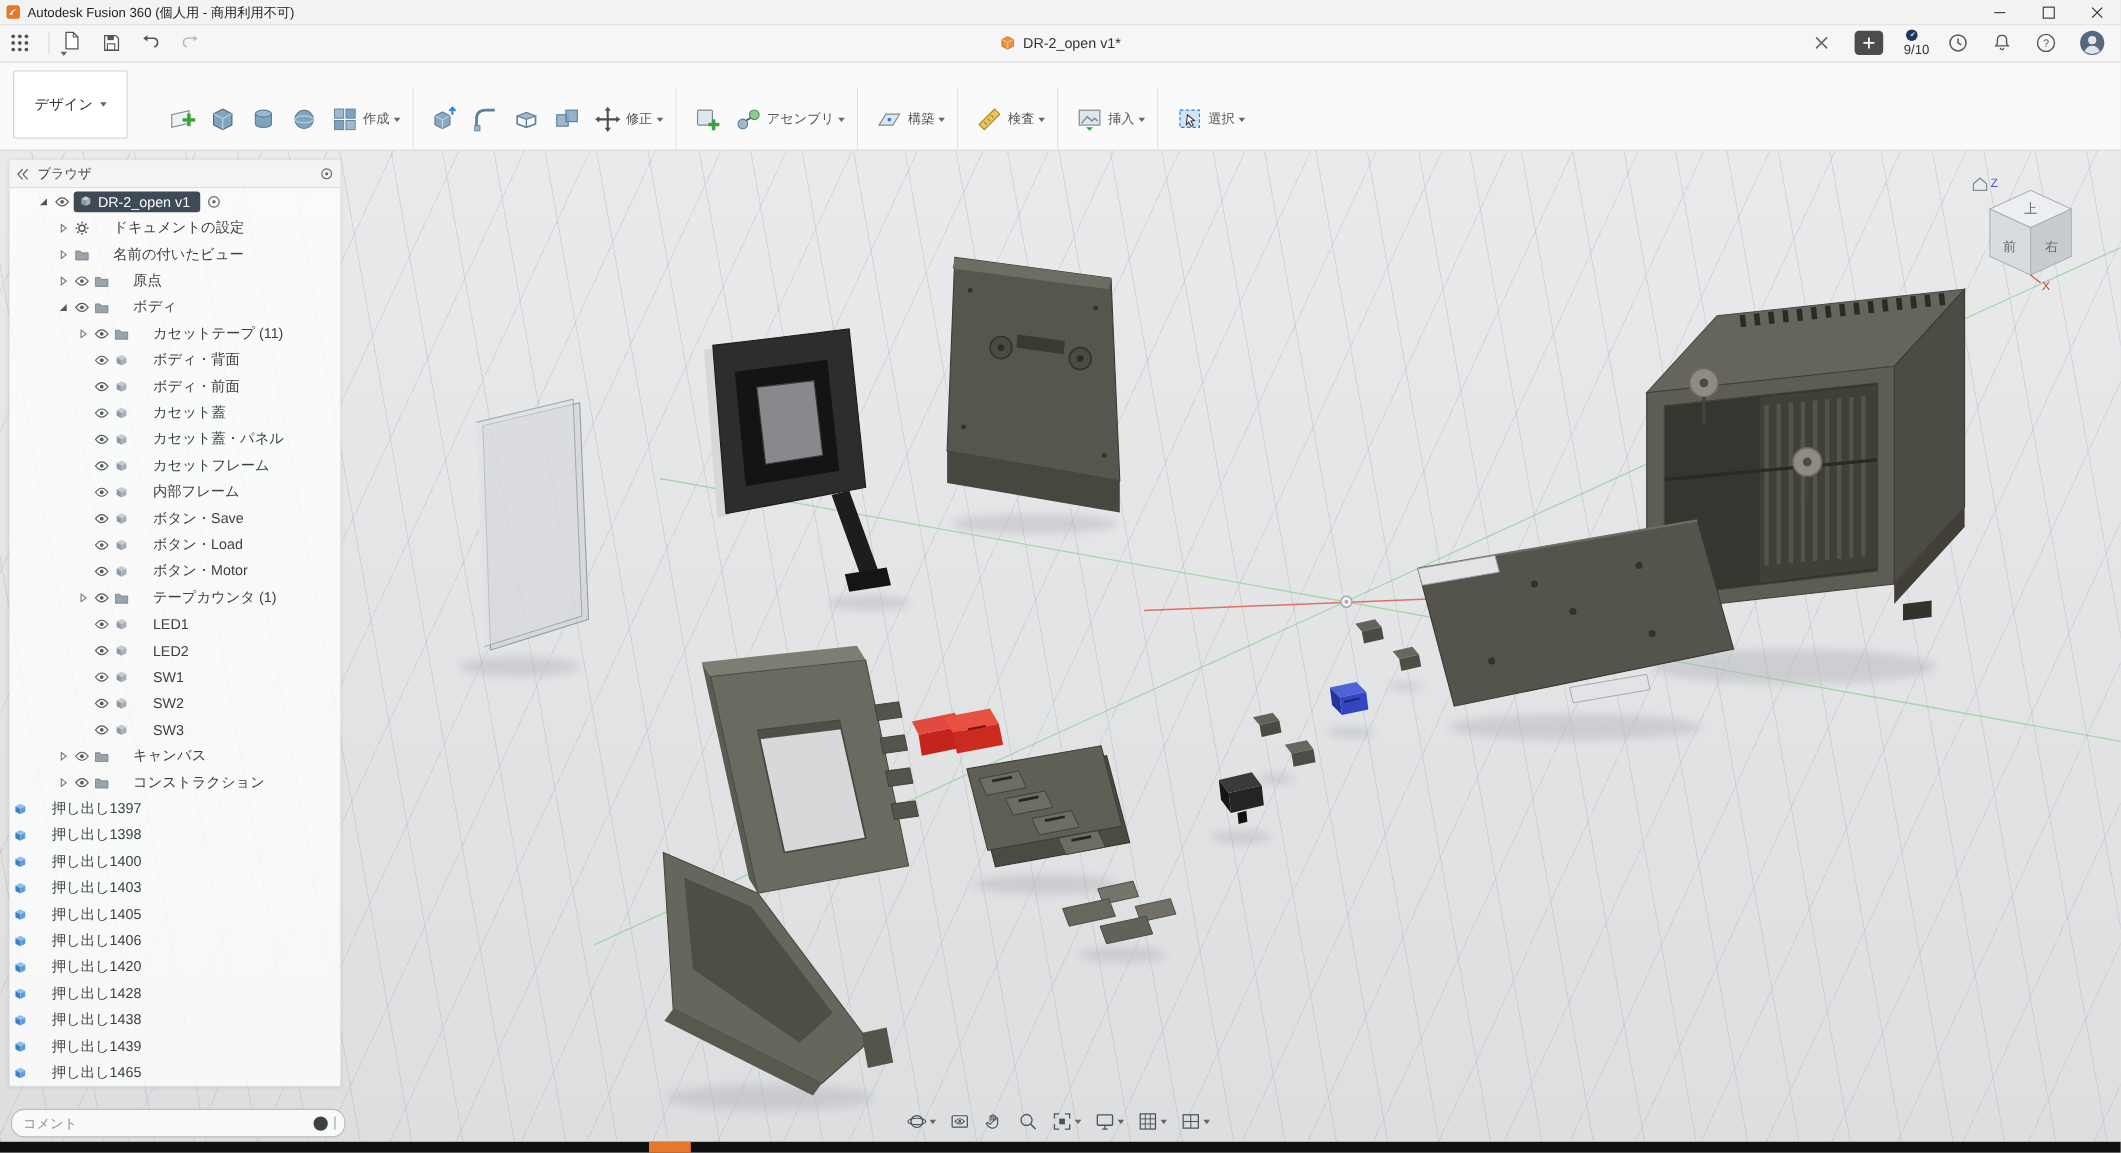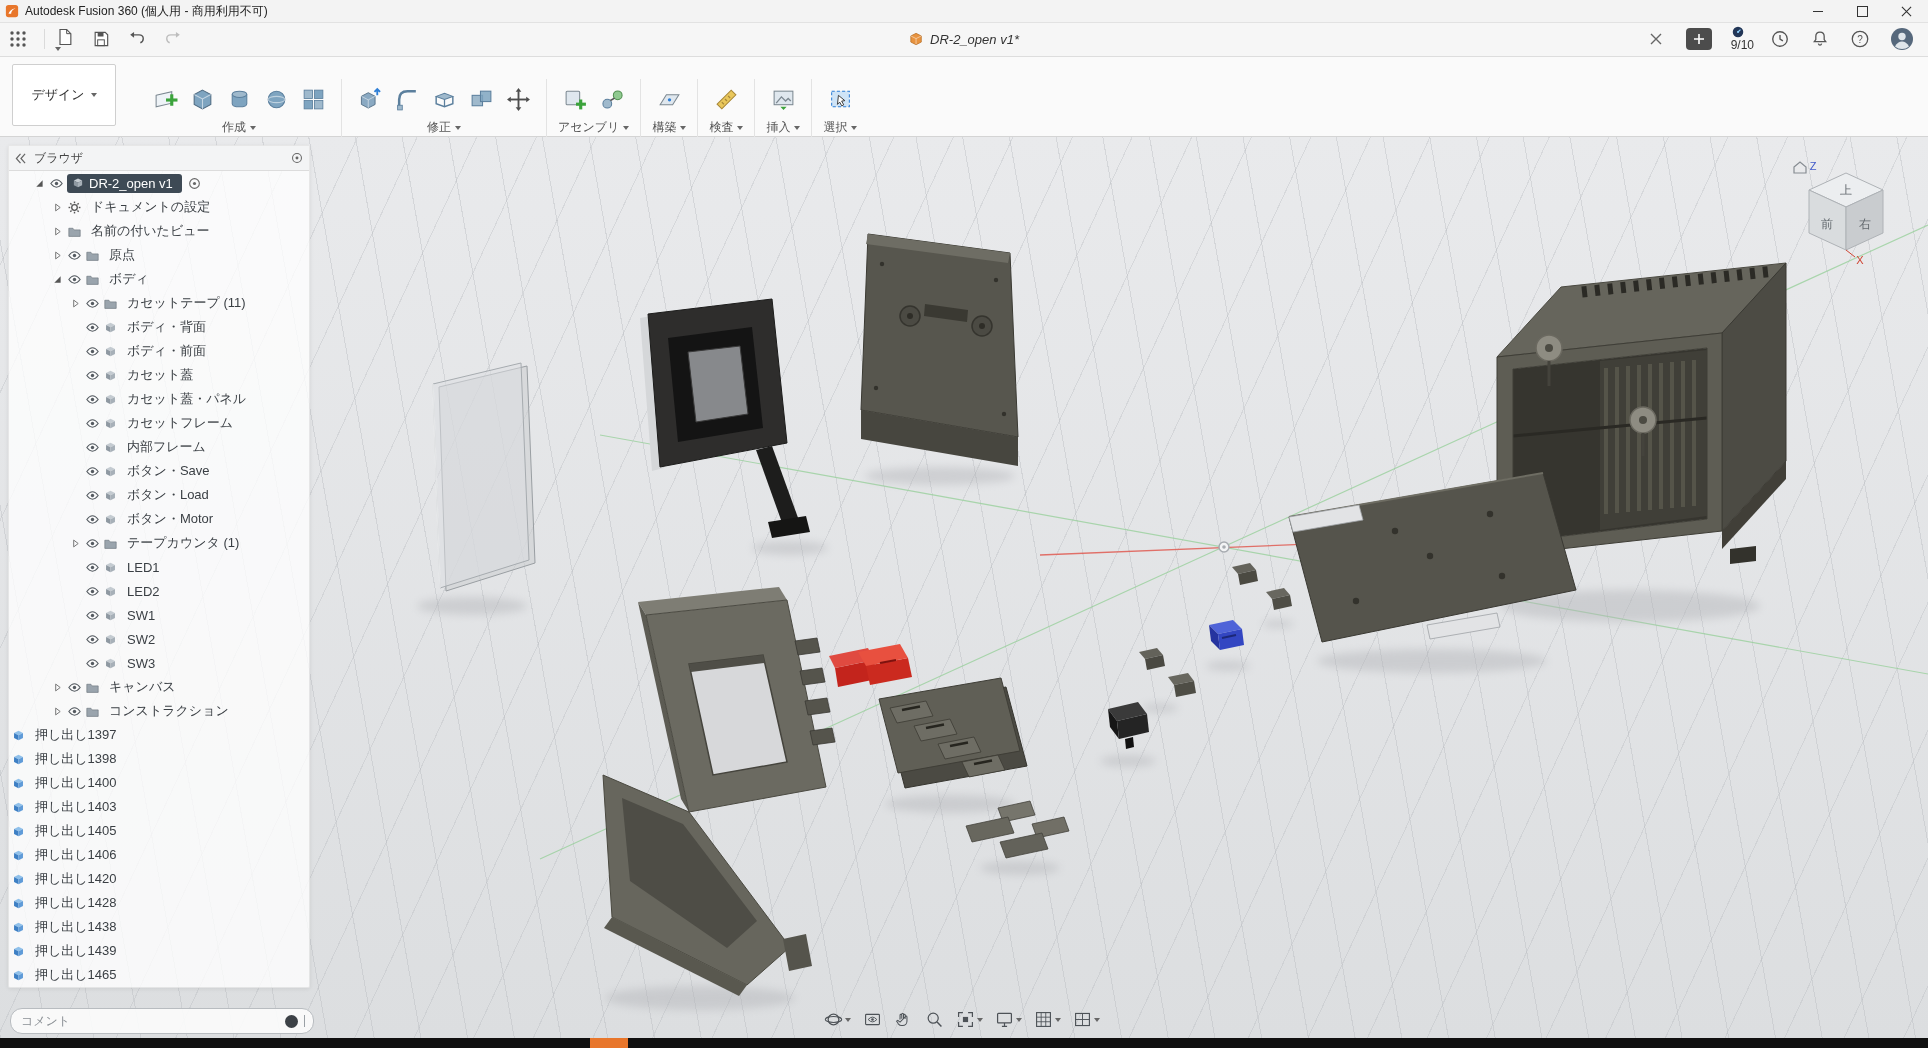--- a/index.html
+++ b/index.html
@@ -24,7 +24,7 @@
   .tbtn{width:26px;height:26px;display:flex;align-items:flex-start;justify-content:center;border-radius:2px;flex-direction:column;}
   .tbtn svg{width:20px;height:20px}
   .tb-sep{width:1px;height:20px;background:#dadada;}
-  .doc-tab{position:absolute;left:50%;top:0;transform:translateX(-50%);height:34px;display:flex;align-items:center;gap:7px;font-size:13px;color:#333;padding:0 16px;font-style:italic;}
+  .doc-tab{position:absolute;left:50%;top:0;transform:translateX(-50%);height:34px;display:flex;align-items:center;gap:7px;font-size:13px;color:#333;padding:0 16px;}
   .tb-right{margin-left:auto;display:flex;align-items:center;gap:14px;padding-right:14px;}
   .badge-txt{font-size:12px;color:#333;margin-left:3px;}
   .plusbtn{width:26px;height:22px;background:#4c4c4c;border-radius:4px;display:flex;align-items:center;justify-content:center;}

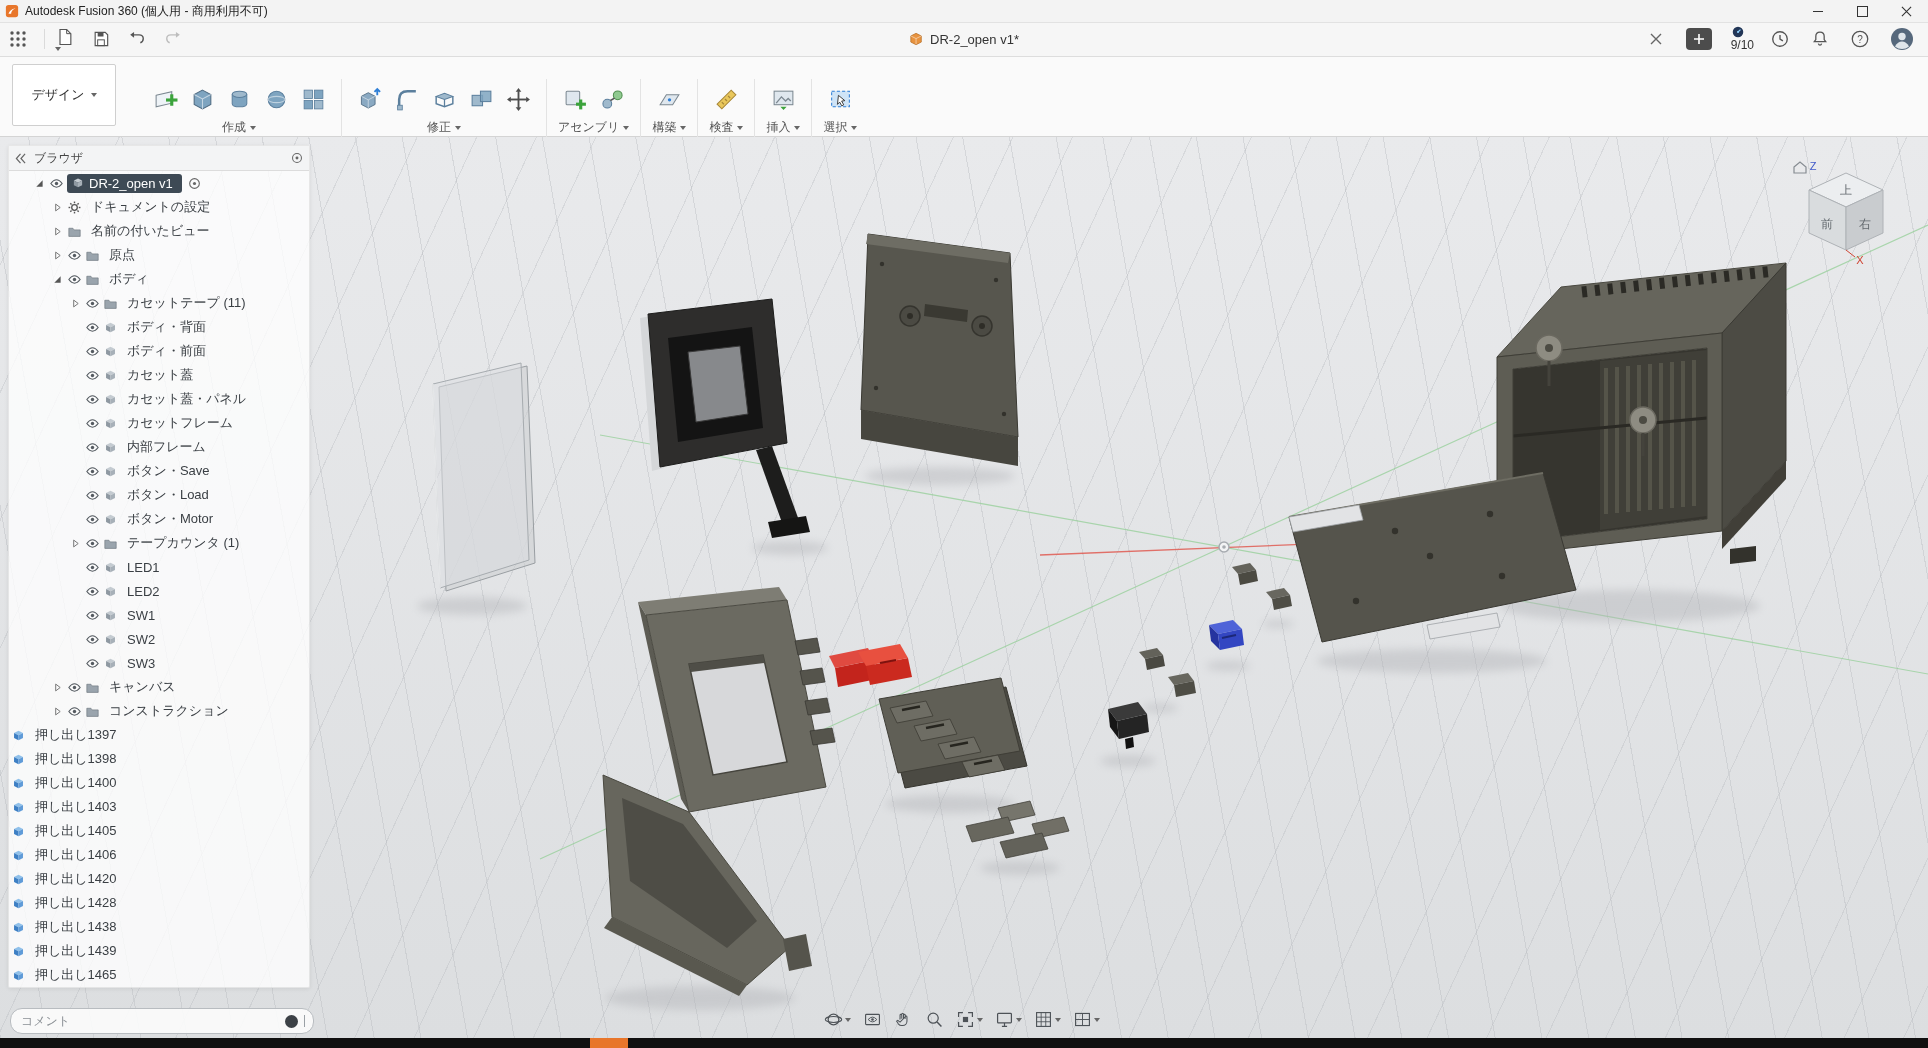--- a/index.html
+++ b/index.html
@@ -36,7 +36,7 @@
   .rtab{padding:3px 2px;border-bottom:2px solid transparent;}
   .rtab.active{color:#111;border-bottom:2px solid #2a76d2;}
   .rgroups{position:absolute;left:140px;top:24px;height:56px;display:flex;align-items:center;}
-  .rgroup{display:flex;flex-direction:column;align-items:center;padding:0 8px;}
+  .rgroup{display:flex;align-items:center;padding:0 8px;}
   .ricons{display:flex;gap:3px;align-items:center;height:38px;}
   .ribtn{width:34px;height:34px;display:flex;align-items:center;justify-content:center;border-radius:2px;}
   .ribtn svg{width:25px;height:25px}

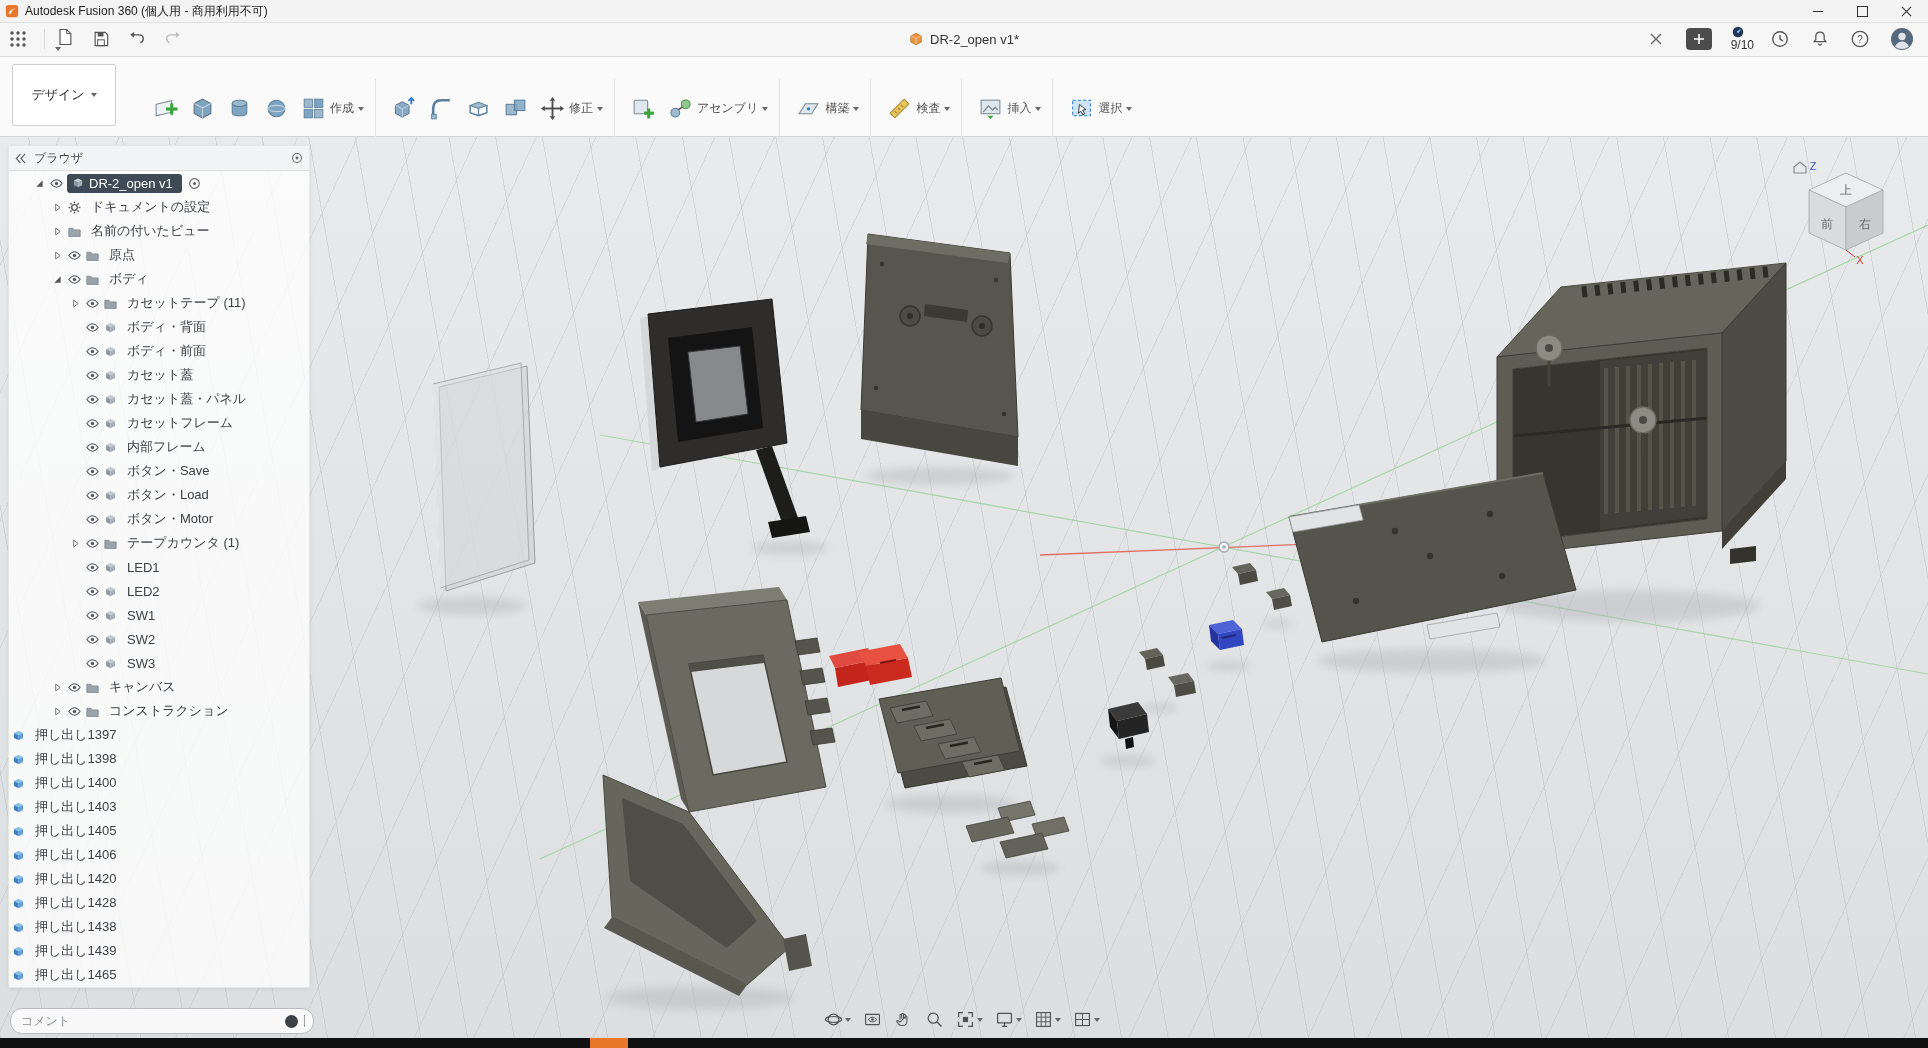--- a/index.html
+++ b/index.html
@@ -59,7 +59,7 @@
   .slot.arr{width:16px;}
   .slot svg{width:13px;height:13px}
   .slot.arr svg{width:9px;height:9px}
-  .tlabel{margin-left:8px;}
+  .tlabel{margin-left:20px;}
   .l0{padding-left:22px}.l1{padding-left:40px}.l2{padding-left:58px}.l3{padding-left:74px}.lf{}
   .rootpill{display:flex;align-items:center;gap:5px;background:#3e4a55;color:#ffffff;border-radius:3px;padding:2px 9px 2px 5px;font-size:13px;margin-left:2px;}
   .rootpill svg{width:12px;height:12px}

